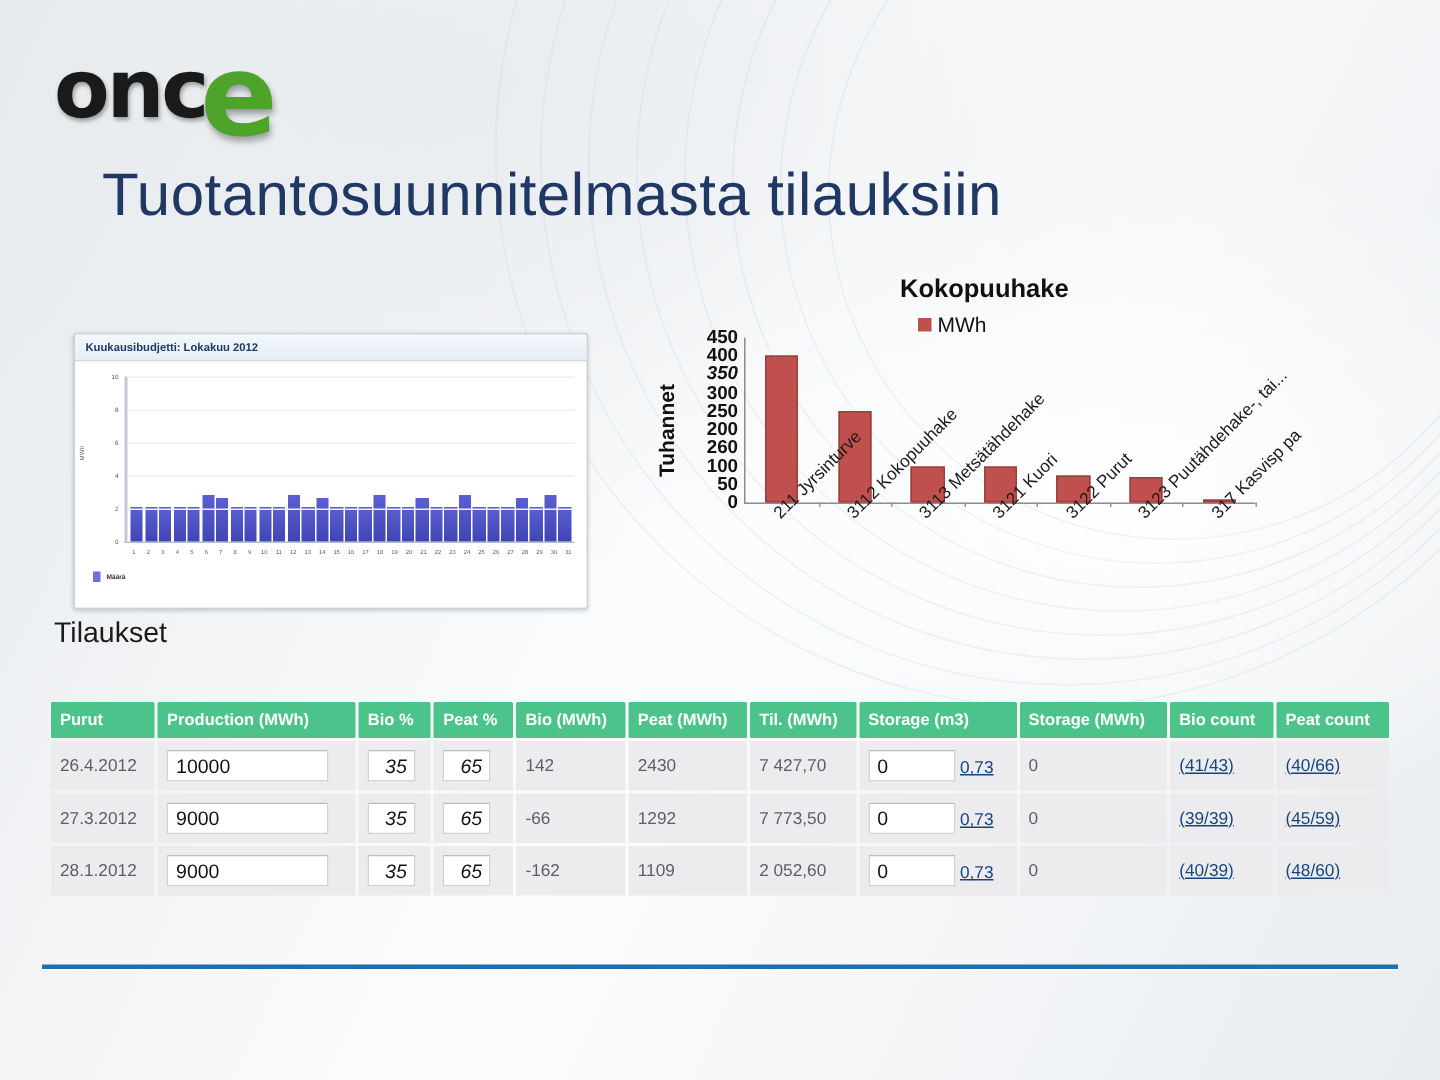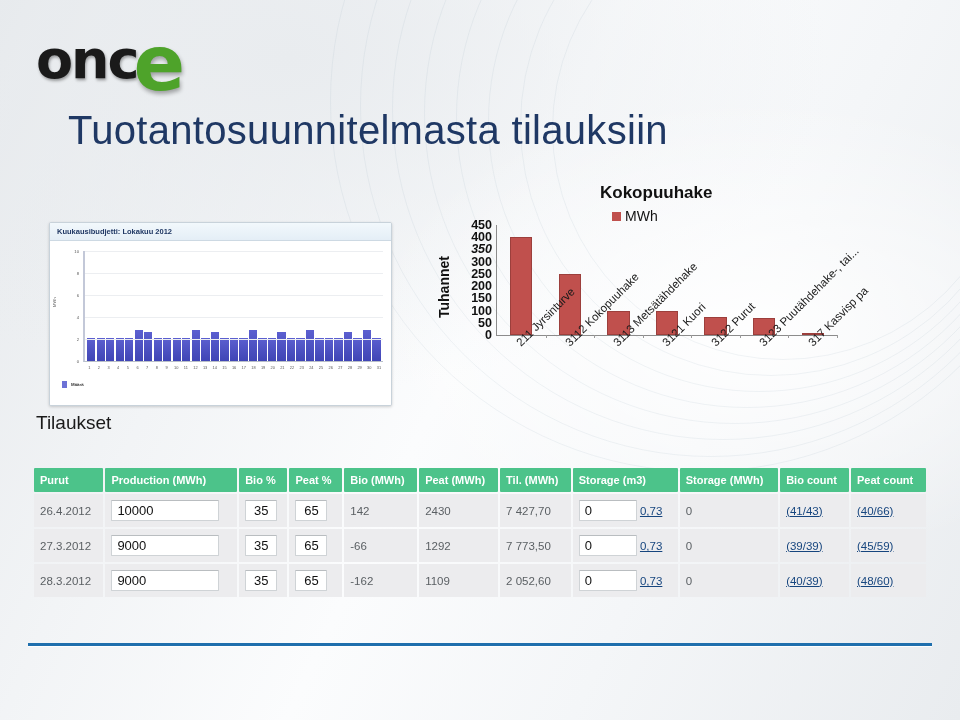--- a/index.html
+++ b/index.html
@@ -303,7 +303,7 @@
         <div style="top: 110px;">0</div>
         <div style="top: 97.7778px;">50</div>
         <div style="top: 85.5556px;">100</div>
-        <div style="top: 73.3333px;">150</div>
+        <div style="top: 73.3333px;">260</div>
         <div style="top: 61.1111px;">200</div>
         <div style="top: 48.8889px;">250</div>
         <div style="top: 36.6667px;">300</div>

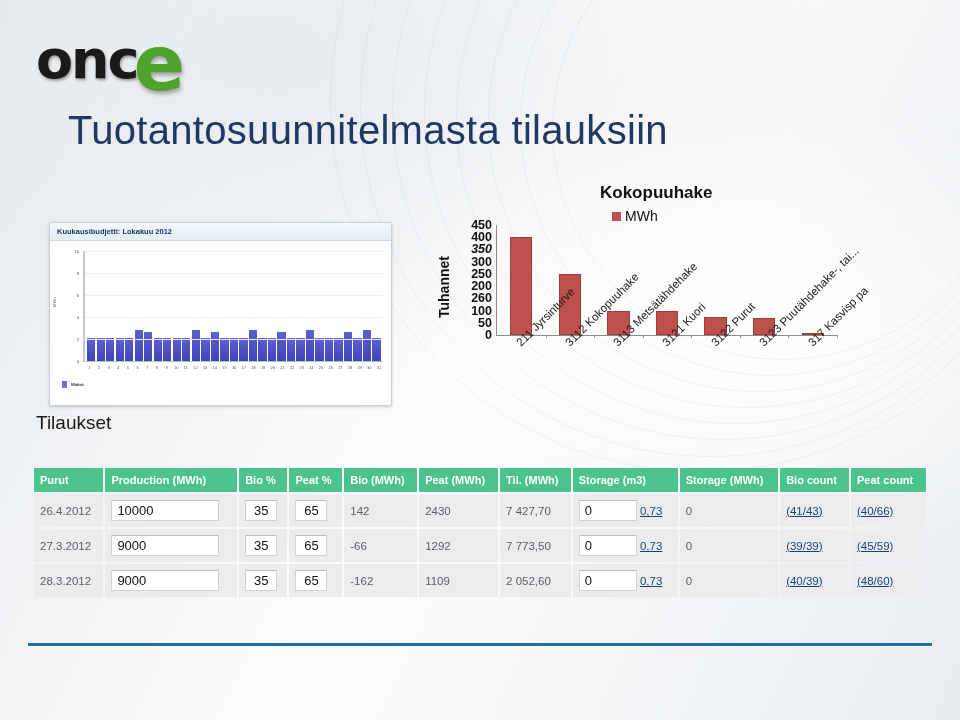--- a/index.html
+++ b/index.html
@@ -165,7 +165,7 @@
     border-radius:1px;
   }
   .w-prod{min-width:96px;}
-  .w-num{min-width:20px;text-align:center;}
+  .w-num{min-width:20px;text-align:right;font-style:italic;}
   .w-stor{min-width:46px;}
   .lnk{color:#16457e;text-decoration:underline;}
   .muted{color:#5a5f63;}

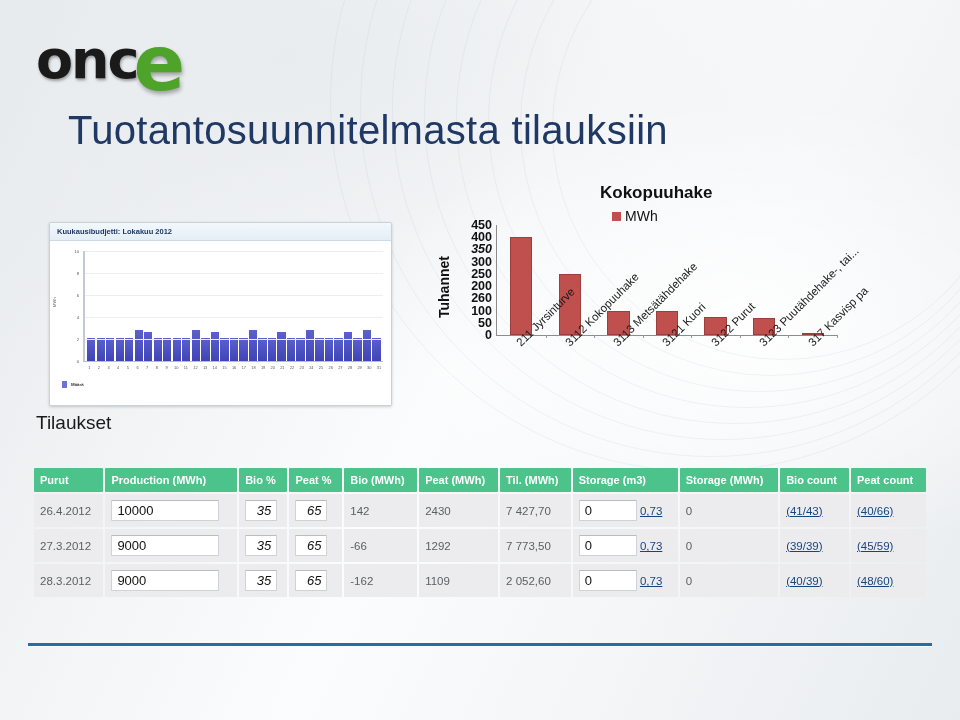--- a/index.html
+++ b/index.html
@@ -398,7 +398,7 @@
           <td><span class="lnk">(45/59)</span></td>
         </tr>
         <tr class="row">
-          <td><span class="muted">28.3.2012</span></td>
+          <td><span class="muted">28.1.2012</span></td>
           <td><span class="inpbox w-prod">9000</span></td>
           <td><span class="inpbox w-num">35</span></td>
           <td><span class="inpbox w-num">65</span></td>

